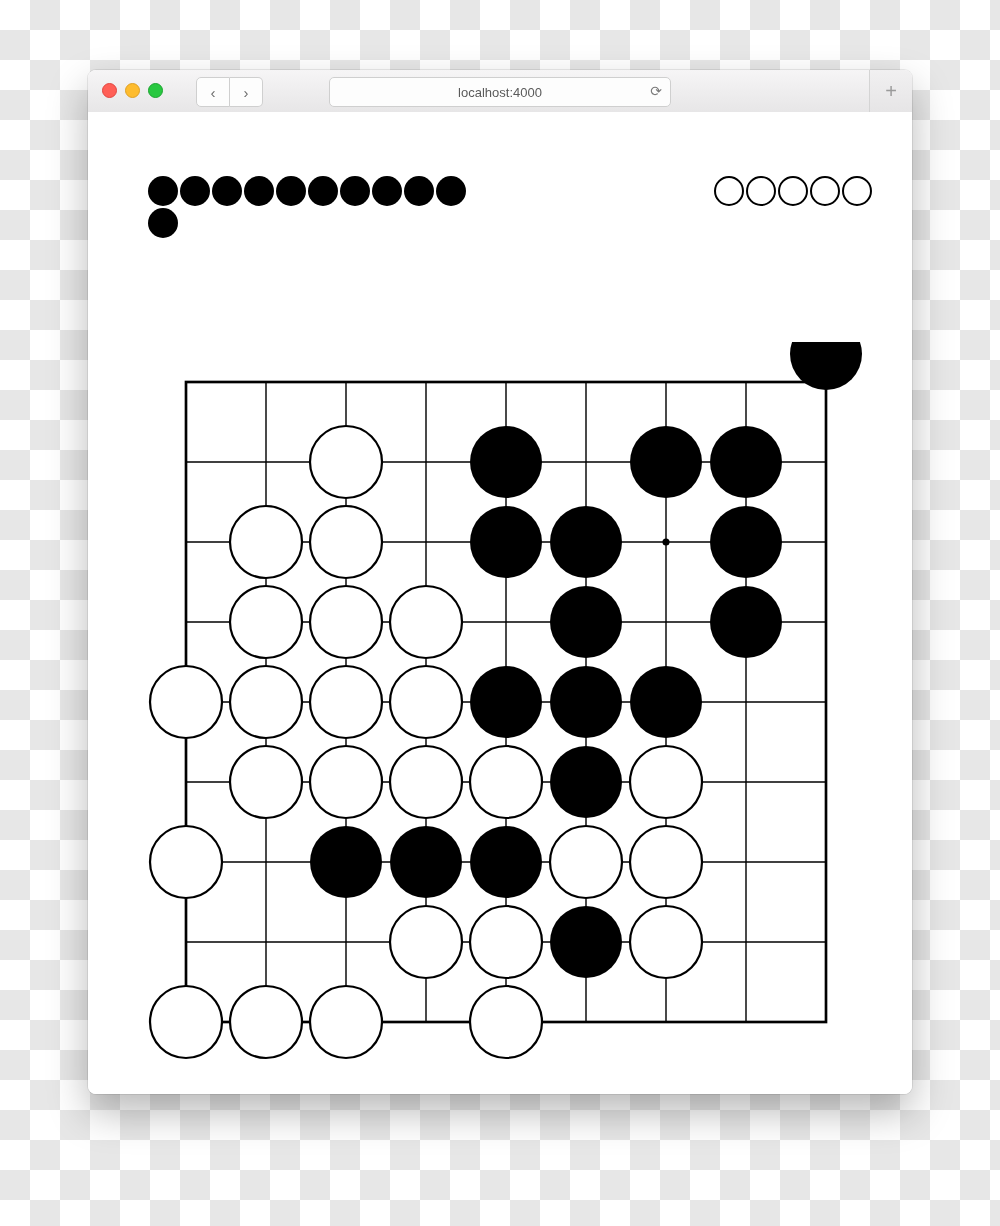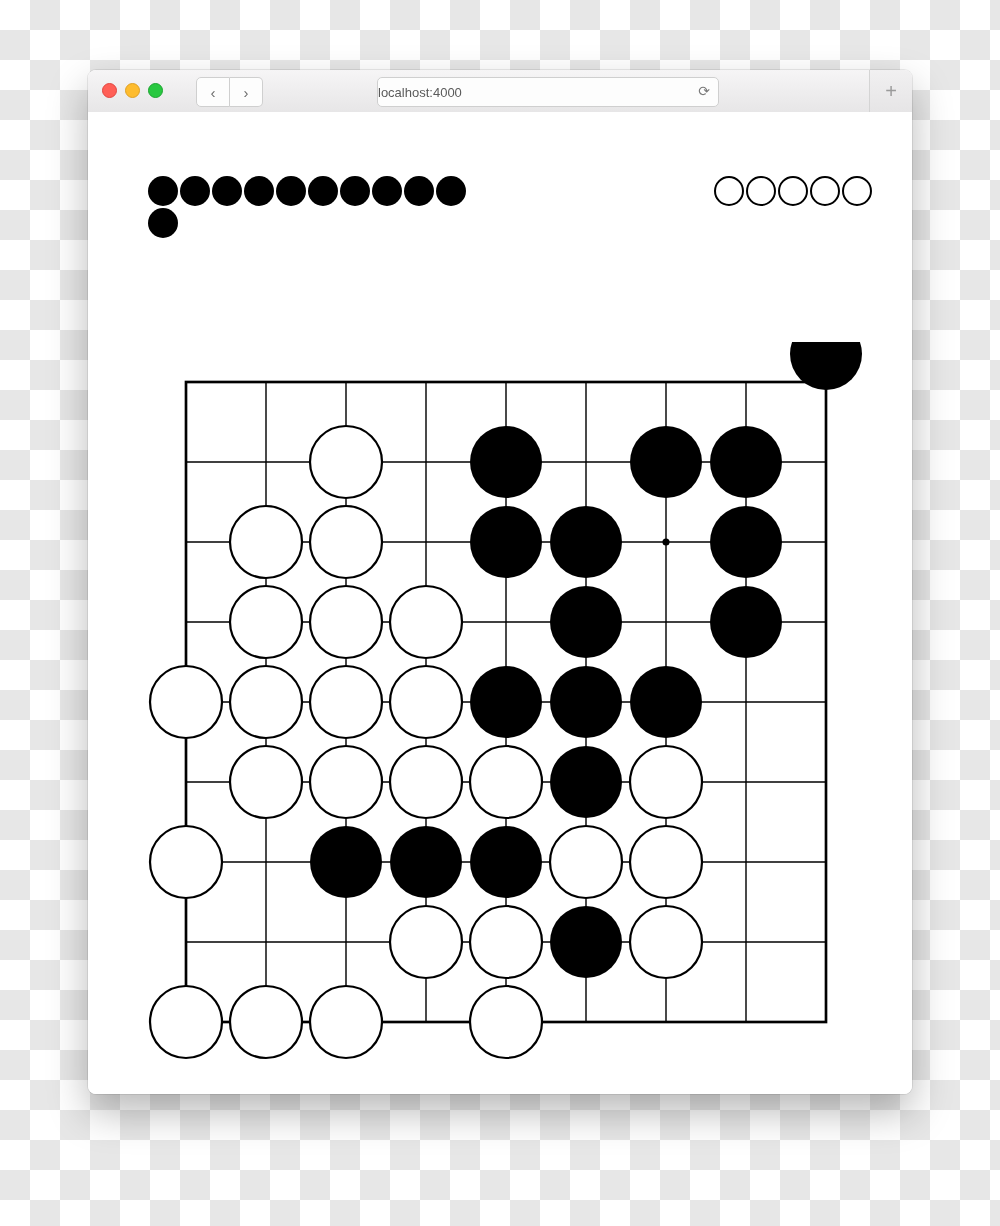--- a/index.html
+++ b/index.html
@@ -20,8 +20,8 @@
   .navbtn:first-child{border-radius:5px 0 0 5px;}
   .navbtn:last-child{border-radius:0 5px 5px 0;border-left:none;}
   .addr{position:absolute;left:50%;transform:translateX(-50%);top:7px;width:340px;height:28px;
-     background:#fdfdfd;border:1px solid #cfcfcf;border-radius:5px;display:flex;align-items:center;
-     color:#5a5a5a;font-size:13px;margin-left:48px;}
+     background:#fdfdfd;border:1px solid #cfcfcf;border-radius:5px;display:flex;align-items:center;justify-content:center;
+     color:#5a5a5a;font-size:13px;}
   .reload{position:absolute;right:8px;top:5px;color:#7a7a7a;font-size:14px;}
   .newtab{position:absolute;right:0;top:0;width:42px;height:42px;border-left:1px solid #d4d4d4;display:flex;align-items:center;justify-content:center;color:#9a9a9a;font-size:20px;background:linear-gradient(#f1f0f1,#e6e5e6);}
   .content{position:absolute;left:0;top:42px;right:0;bottom:0;background:#fff;}

